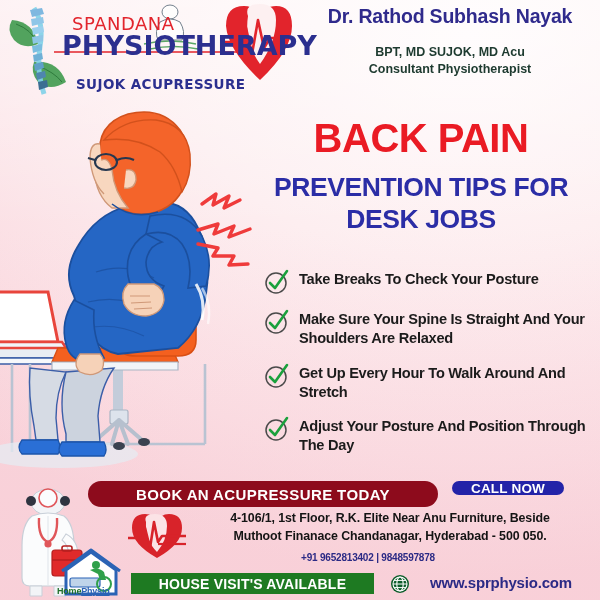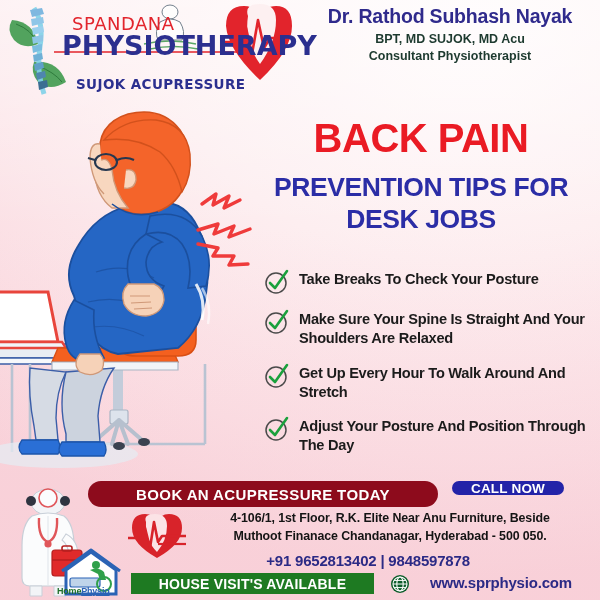--- a/index.html
+++ b/index.html
@@ -40,7 +40,7 @@
   
   .doc-block{position:absolute;left:300px;top:5px;width:300px;text-align:center;}
   .doc-name{font-size:19.5px;font-weight:700;color:#2f2a8c;letter-spacing:-.2px;line-height:1.15;}
-  .doc-cred{font-size:12.5px;font-weight:700;color:#1d3a2f;margin-top:4px;line-height:1.35;}
+  .doc-cred{font-size:12.5px;font-weight:700;color:#1d3a2f;margin-top:17px;line-height:1.35;}
   .doc-role{font-size:12.5px;font-weight:700;color:#1d3a2f;line-height:1.35;}
 
   

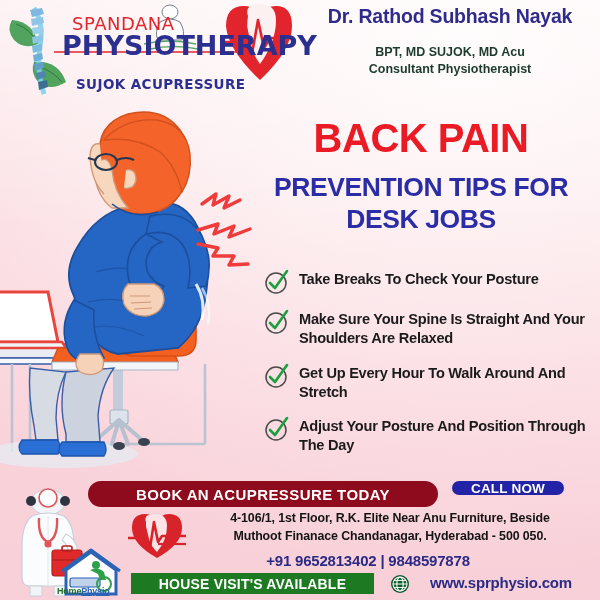--- a/index.html
+++ b/index.html
@@ -91,7 +91,7 @@
   }
   .phone{
     position:absolute;left:150px;top:552px;width:436px;text-align:center;
-    font-size:15px;font-weight:700;color:#2b2a85;letter-spacing:-.2px;
+    font-size:10px;font-weight:700;color:#2b2a85;letter-spacing:-.2px;
     font-family:"Liberation Sans", sans-serif;
   }
 

